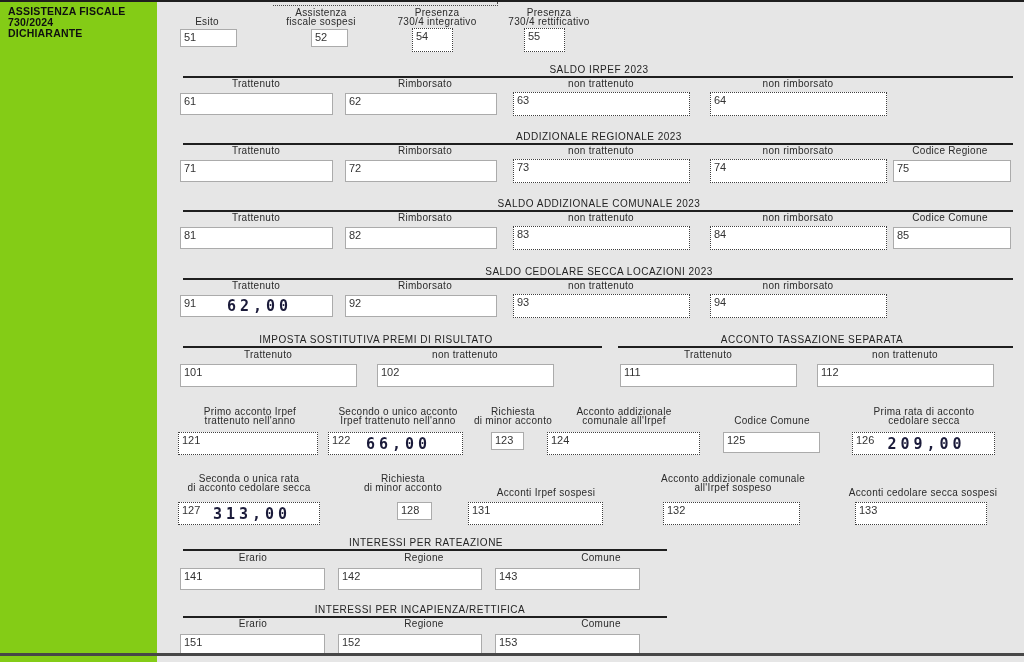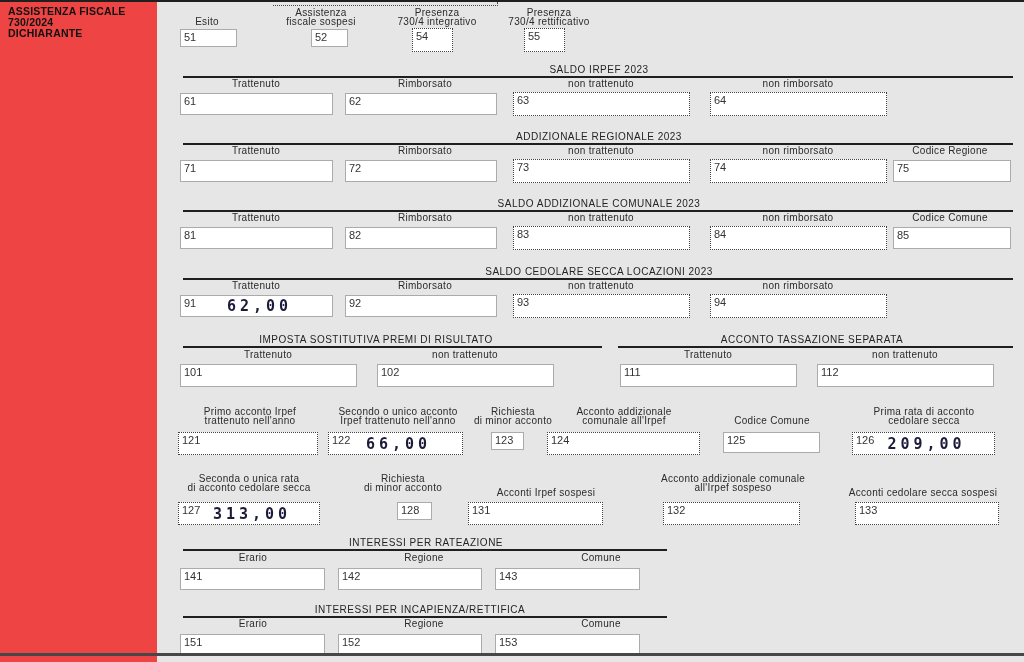--- a/index.html
+++ b/index.html
@@ -3,7 +3,7 @@
 <meta charset="utf-8">
 <style>
   html,body{margin:0;padding:0;background:#fff;}
-  .page{position:relative;width:1024px;height:662px;background:#ef4444;
+  .page{position:relative;width:1024px;height:662px;background:#84cc16;
         font-family:"Liberation Sans",sans-serif;overflow:hidden;}
   .panel{position:absolute;left:157px;top:0;width:867px;height:662px;background:var(--panel-bg,#e6e6e6);}
   .top-rule{position:absolute;left:0;top:0;width:1024px;height:2px;background:var(--rule,#1f1f1f);z-index:6;}

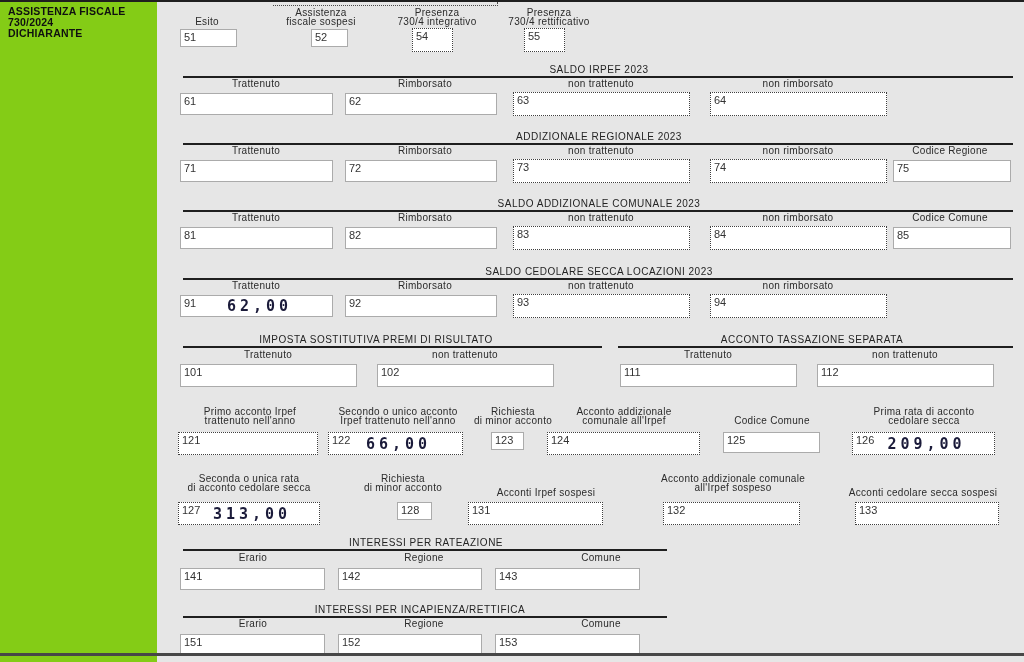--- a/index.html
+++ b/index.html
@@ -289,7 +289,7 @@
     <div class="flabel" style="left: 923px; top: 488px;">
       <div>Acconti cedolare secca sospesi</div>
     </div>
-    <div class="fbox dotted" style="left: 855px; top: 502px; width: 144px; height: 23px;">
+    <div class="fbox dotted" style="left: 855px; top: 502px; width: 132px; height: 23px;">
       <div class="fnum">133</div>
     </div>
     <div class="flabel" style="left: 253px; top: 553px;">

